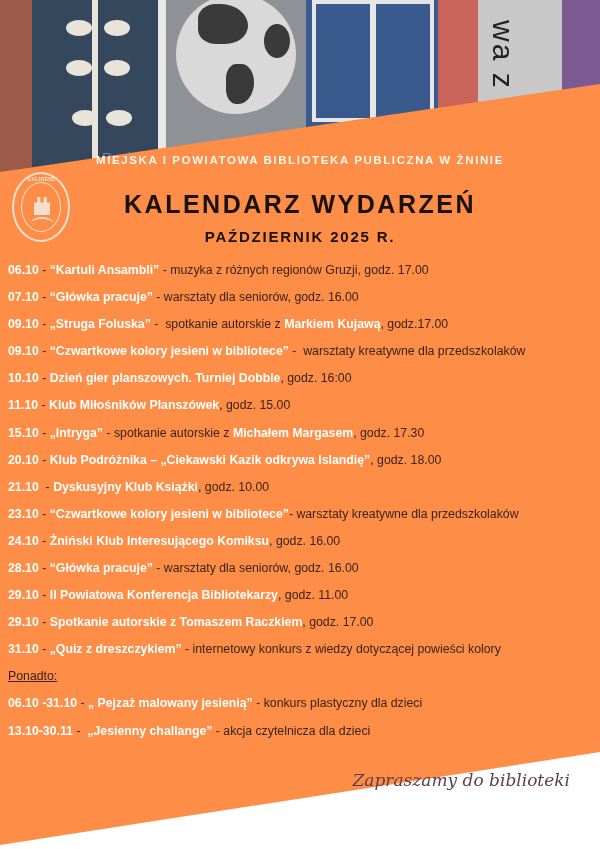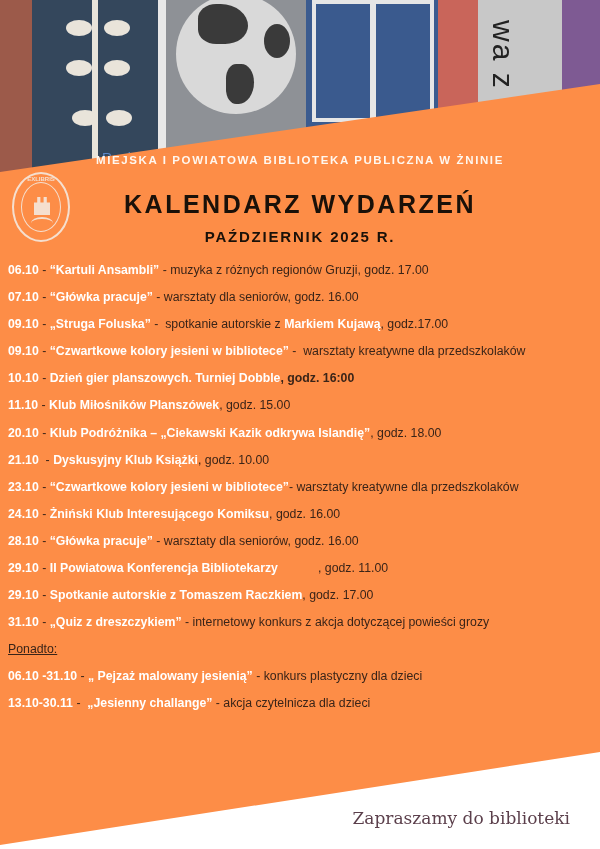--- a/index.html
+++ b/index.html
@@ -96,7 +96,7 @@
     <div class="row"><span class="b">07.10</span><span style="white-space: pre;"> - </span><span class="b" style="white-space: pre;">“Główka pracuje”</span><span style="white-space: pre;"> - warsztaty dla seniorów, godz. 16.00</span></div>
     <div class="row"><span class="b">09.10</span><span style="white-space: pre;"> - </span><span class="b" style="white-space: pre;">„Struga Foluska”</span><span style="white-space: pre;"> -  spotkanie autorskie z </span><span class="b" style="white-space: pre;">Markiem Kujawą</span><span style="white-space: pre;">, godz.17.00</span></div>
     <div class="row"><span class="b">09.10</span><span style="white-space: pre;"> - </span><span class="b" style="white-space: pre;">“Czwartkowe kolory jesieni w bibliotece”</span><span style="white-space: pre;"> -  warsztaty kreatywne dla przedszkolaków</span></div>
-    <div class="row"><span class="b">10.10</span><span style="white-space: pre;"> - </span><span class="b" style="white-space: pre;">Dzień gier planszowych. Turniej Dobble</span><span style="white-space: pre; font-weight: bold;">, godz. 16:00</span></div>
+    <div class="row"><span class="b">10.10</span><span style="white-space: pre;"> - </span><span class="b" style="white-space: pre;">Dzień gier planszowych. Turniej Dobble</span><span style="white-space: pre;">, godz. 16:00</span></div>
     <div class="row"><span class="b">11.10</span><span style="white-space: pre;"> - </span><span class="b" style="white-space: pre;">Klub Miłośników Planszówek</span><span style="white-space: pre;">, godz. 15.00</span></div>
     <div class="row"><span class="b">20.10</span><span style="white-space: pre;"> - </span><span class="b" style="white-space: pre; margin-top: 16px;">Klub Podróżnika – „Ciekawski Kazik odkrywa Islandię”</span><span style="white-space: pre;">, godz. 18.00</span></div>
     <div class="row"><span class="b">21.10</span><span style="white-space: pre;">  - </span><span class="b" style="white-space: pre;">Dyskusyjny Klub Książki</span><span style="white-space: pre; text-align: right;">, godz. 10.00</span></div>

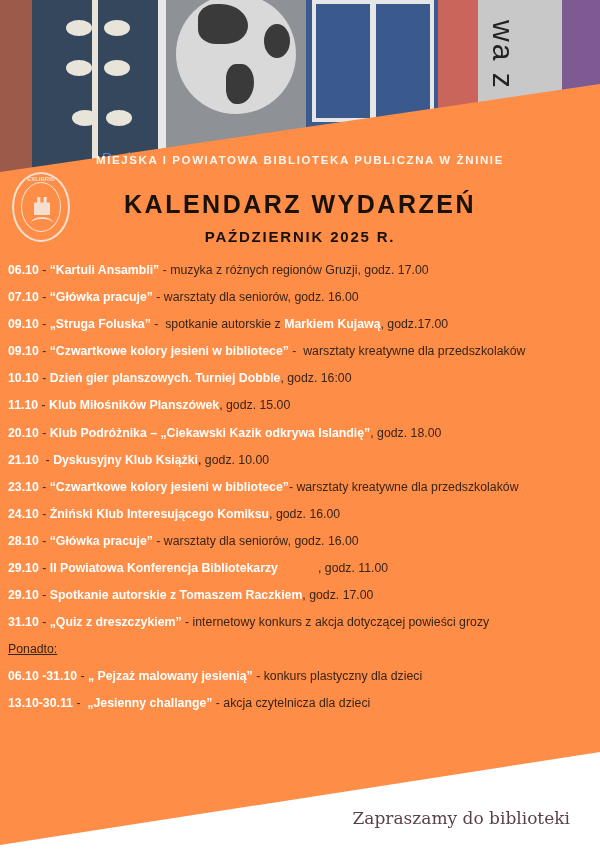--- a/index.html
+++ b/index.html
@@ -98,6 +98,7 @@
     <div class="row"><span class="b">09.10</span><span style="white-space: pre;"> - </span><span class="b" style="white-space: pre;">“Czwartkowe kolory jesieni w bibliotece”</span><span style="white-space: pre;"> -  warsztaty kreatywne dla przedszkolaków</span></div>
     <div class="row"><span class="b">10.10</span><span style="white-space: pre;"> - </span><span class="b" style="white-space: pre;">Dzień gier planszowych. Turniej Dobble</span><span style="white-space: pre;">, godz. 16:00</span></div>
     <div class="row"><span class="b">11.10</span><span style="white-space: pre;"> - </span><span class="b" style="white-space: pre;">Klub Miłośników Planszówek</span><span style="white-space: pre;">, godz. 15.00</span></div>
+    <div class="row"><span class="b">15.10</span><span style="white-space: pre;"> - </span><span class="b" style="white-space: pre;">„Intryga”</span><span style="white-space: pre;"> - spotkanie autorskie z </span><span class="b" style="white-space: pre;">Michałem Margasem</span><span style="white-space: pre;">, godz. 17.30</span></div>
     <div class="row"><span class="b">20.10</span><span style="white-space: pre;"> - </span><span class="b" style="white-space: pre; margin-top: 16px;">Klub Podróżnika – „Ciekawski Kazik odkrywa Islandię”</span><span style="white-space: pre;">, godz. 18.00</span></div>
     <div class="row"><span class="b">21.10</span><span style="white-space: pre;">  - </span><span class="b" style="white-space: pre;">Dyskusyjny Klub Książki</span><span style="white-space: pre; text-align: right;">, godz. 10.00</span></div>
     <div class="row"><span class="b">23.10</span><span style="white-space: pre;"> - </span><span class="b" style="white-space: pre;">“Czwartkowe kolory jesieni w bibliotece”</span><span style="white-space: pre;">- warsztaty kreatywne dla przedszkolaków</span></div>

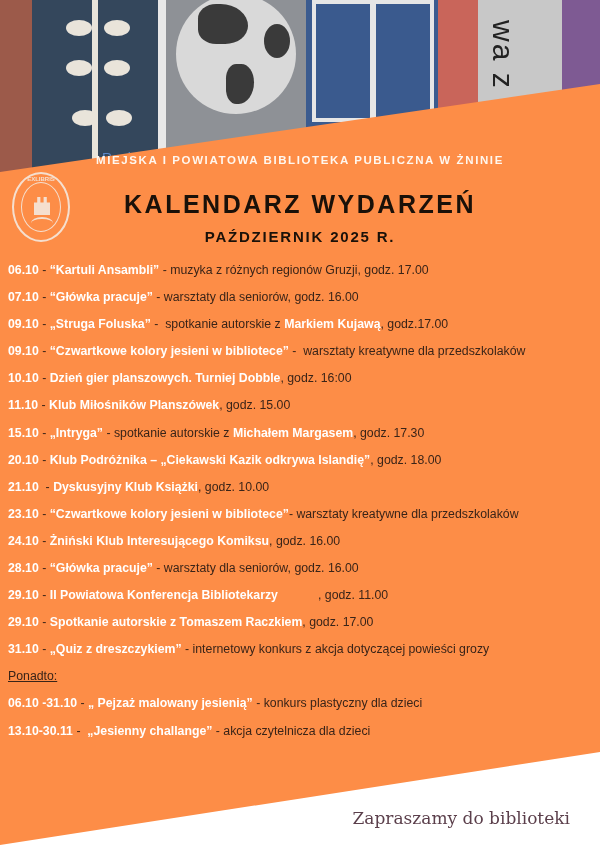--- a/index.html
+++ b/index.html
@@ -104,7 +104,7 @@
     <div class="row"><span class="b">23.10</span><span style="white-space: pre;"> - </span><span class="b" style="white-space: pre;">“Czwartkowe kolory jesieni w bibliotece”</span><span style="white-space: pre;">- warsztaty kreatywne dla przedszkolaków</span></div>
     <div class="row"><span class="b">24.10</span><span style="white-space: pre;"> - </span><span class="b" style="white-space: pre;">Żniński Klub Interesującego Komiksu</span><span style="white-space: pre;">, godz. 16.00</span></div>
     <div class="row"><span class="b">28.10</span><span style="white-space: pre;"> - </span><span class="b" style="white-space: pre;">“Główka pracuje”</span><span style="white-space: pre;"> - warsztaty dla seniorów, godz. 16.00</span></div>
-    <div class="row"><span class="b">29.10</span><span style="white-space: pre;"> - </span><span class="b" style="white-space: pre;">II Powiatowa Konferencja Bibliotekarzy</span><span style="white-space: pre; margin-left: 40px;">, godz. 11.00</span></div>
+    <div class="row"><span class="b">29.10</span><span style="white-space: pre;"> - </span><span class="b" style="white-space: pre;">II Powiatowa Konferencja Bibliotekarzy</span><span style="white-space: pre;">, godz. 11.00</span></div>
     <div class="row"><span class="b">29.10</span><span style="white-space: pre;"> - </span><span class="b" style="white-space: pre;">Spotkanie autorskie z Tomaszem Raczkiem</span><span style="white-space: pre;">, godz. 17.00</span></div>
     <div class="row"><span class="b">31.10</span><span style="white-space: pre;"> - </span><span class="b" style="white-space: pre;">„Quiz z dreszczykiem”</span><span style="white-space: pre;"> - internetowy konkurs z akcja dotyczącej powieści grozy</span></div>
     <div class="ponadto">Ponadto:</div>

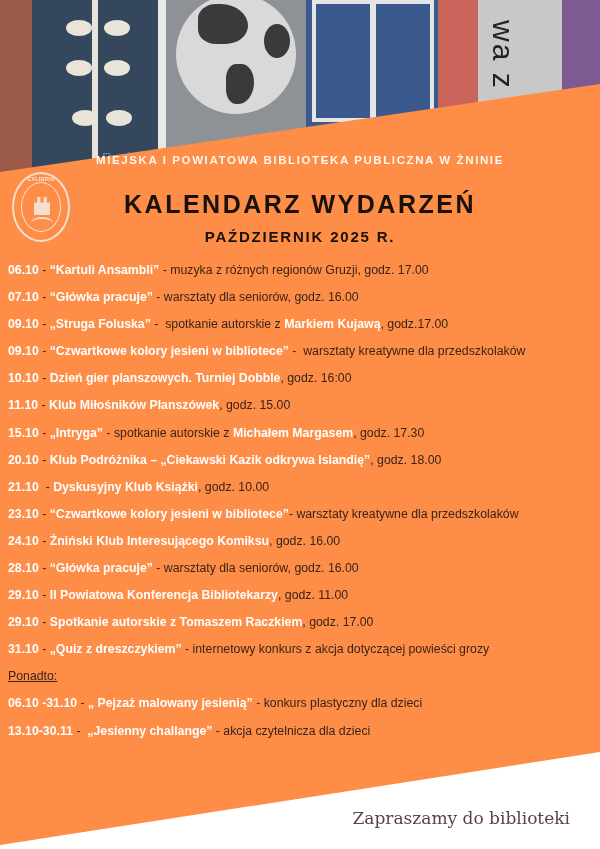--- a/index.html
+++ b/index.html
@@ -106,7 +106,7 @@
     <div class="row"><span class="b">28.10</span><span style="white-space: pre;"> - </span><span class="b" style="white-space: pre;">“Główka pracuje”</span><span style="white-space: pre;"> - warsztaty dla seniorów, godz. 16.00</span></div>
     <div class="row"><span class="b">29.10</span><span style="white-space: pre;"> - </span><span class="b" style="white-space: pre;">II Powiatowa Konferencja Bibliotekarzy</span><span style="white-space: pre;">, godz. 11.00</span></div>
     <div class="row"><span class="b">29.10</span><span style="white-space: pre;"> - </span><span class="b" style="white-space: pre;">Spotkanie autorskie z Tomaszem Raczkiem</span><span style="white-space: pre;">, godz. 17.00</span></div>
-    <div class="row"><span class="b">31.10</span><span style="white-space: pre;"> - </span><span class="b" style="white-space: pre;">„Quiz z dreszczykiem”</span><span style="white-space: pre;"> - internetowy konkurs z akcja dotyczącej powieści grozy</span></div>
+    <div class="row"><span class="b">31.10</span><span style="white-space: pre;"> - </span><span class="b" style="white-space: pre;">„Quiz z dreszczykiem”</span><span style="white-space: pre;"> - internetowy konkurs z wiedzy dotyczącej powieści kolory</span></div>
     <div class="ponadto">Ponadto:</div>
     <div class="row"><span class="b">06.10 -31.10</span><span style="white-space: pre;"> - </span><span class="b" style="white-space: pre;">„ Pejzaż malowany jesienią”</span><span style="white-space: pre;"> - konkurs plastyczny dla dzieci</span></div>
     <div class="row"><span class="b">13.10-30.11</span><span style="white-space: pre;"> -  </span><span class="b" style="white-space: pre;">„Jesienny challange”</span><span style="white-space: pre;"> - akcja czytelnicza dla dzieci</span></div>

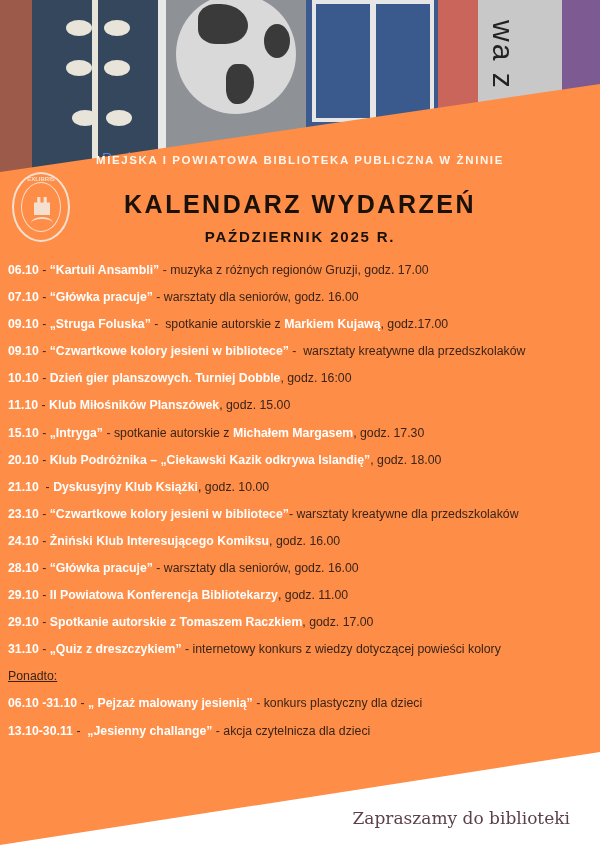--- a/index.html
+++ b/index.html
@@ -43,7 +43,7 @@
   .b { color:#ffffff; font-weight:bold; }
   .ponadto { font-size:12.3px; color:#3a2418; text-decoration:underline; height:27px; line-height:16px; }
 
-  .invite { position:absolute; right:30px; top:808px; font-family:"DejaVu Serif", serif; font-size:17px; color:#5b3f4b; }
+  .invite { position:absolute; right:30px; top:770px; font-family:"DejaVu Serif", serif; font-style:italic; font-size:17px; color:#5b3f4b; }
 </style>
 </head>
 <body>

